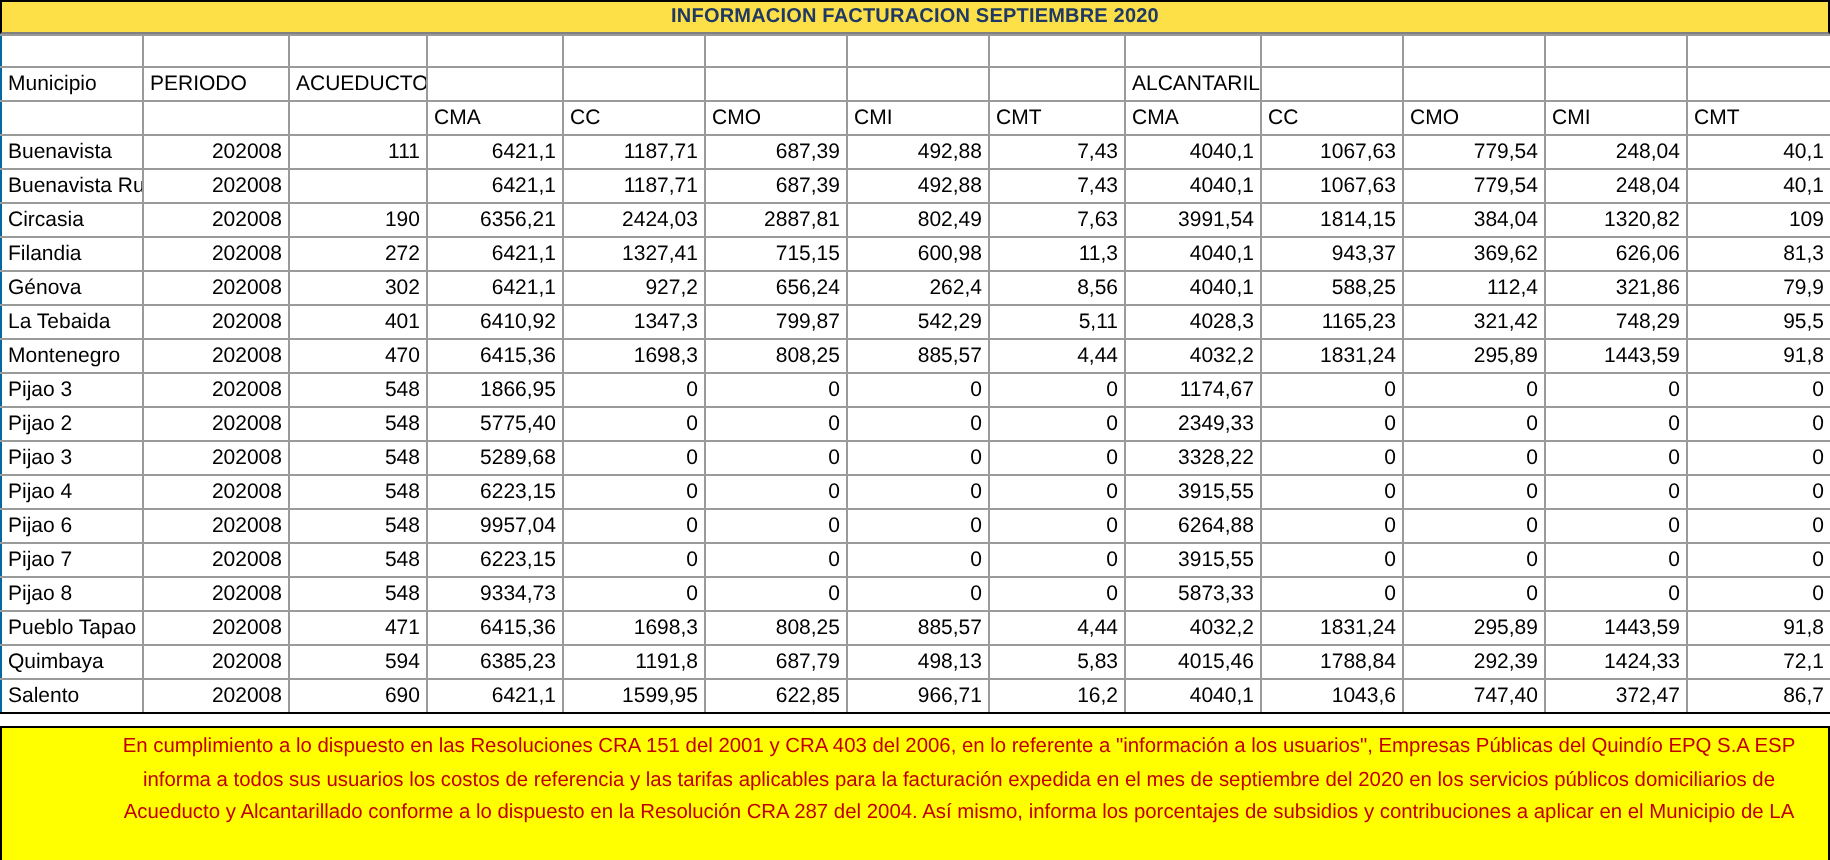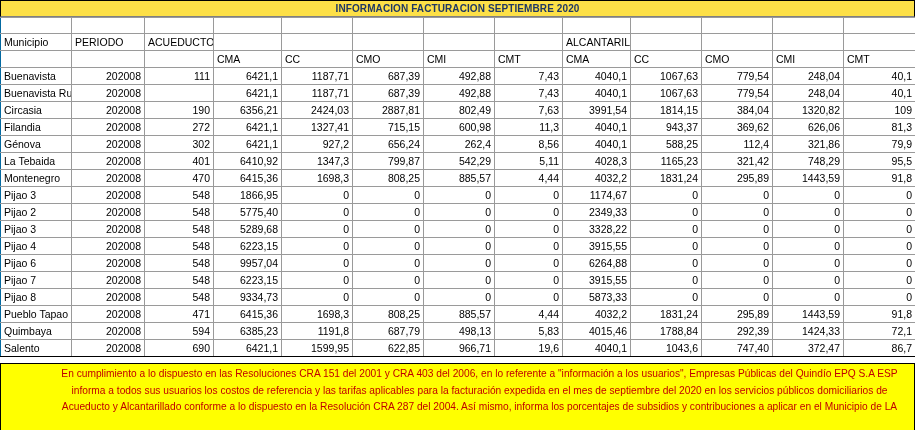--- a/index.html
+++ b/index.html
@@ -414,7 +414,7 @@
           <td class="num">1599,95</td>
           <td class="num">622,85</td>
           <td class="num">966,71</td>
-          <td class="num">19,6</td>
+          <td class="num">16,2</td>
           <td class="num">4040,1</td>
           <td class="num">1043,6</td>
           <td class="num">747,40</td>

